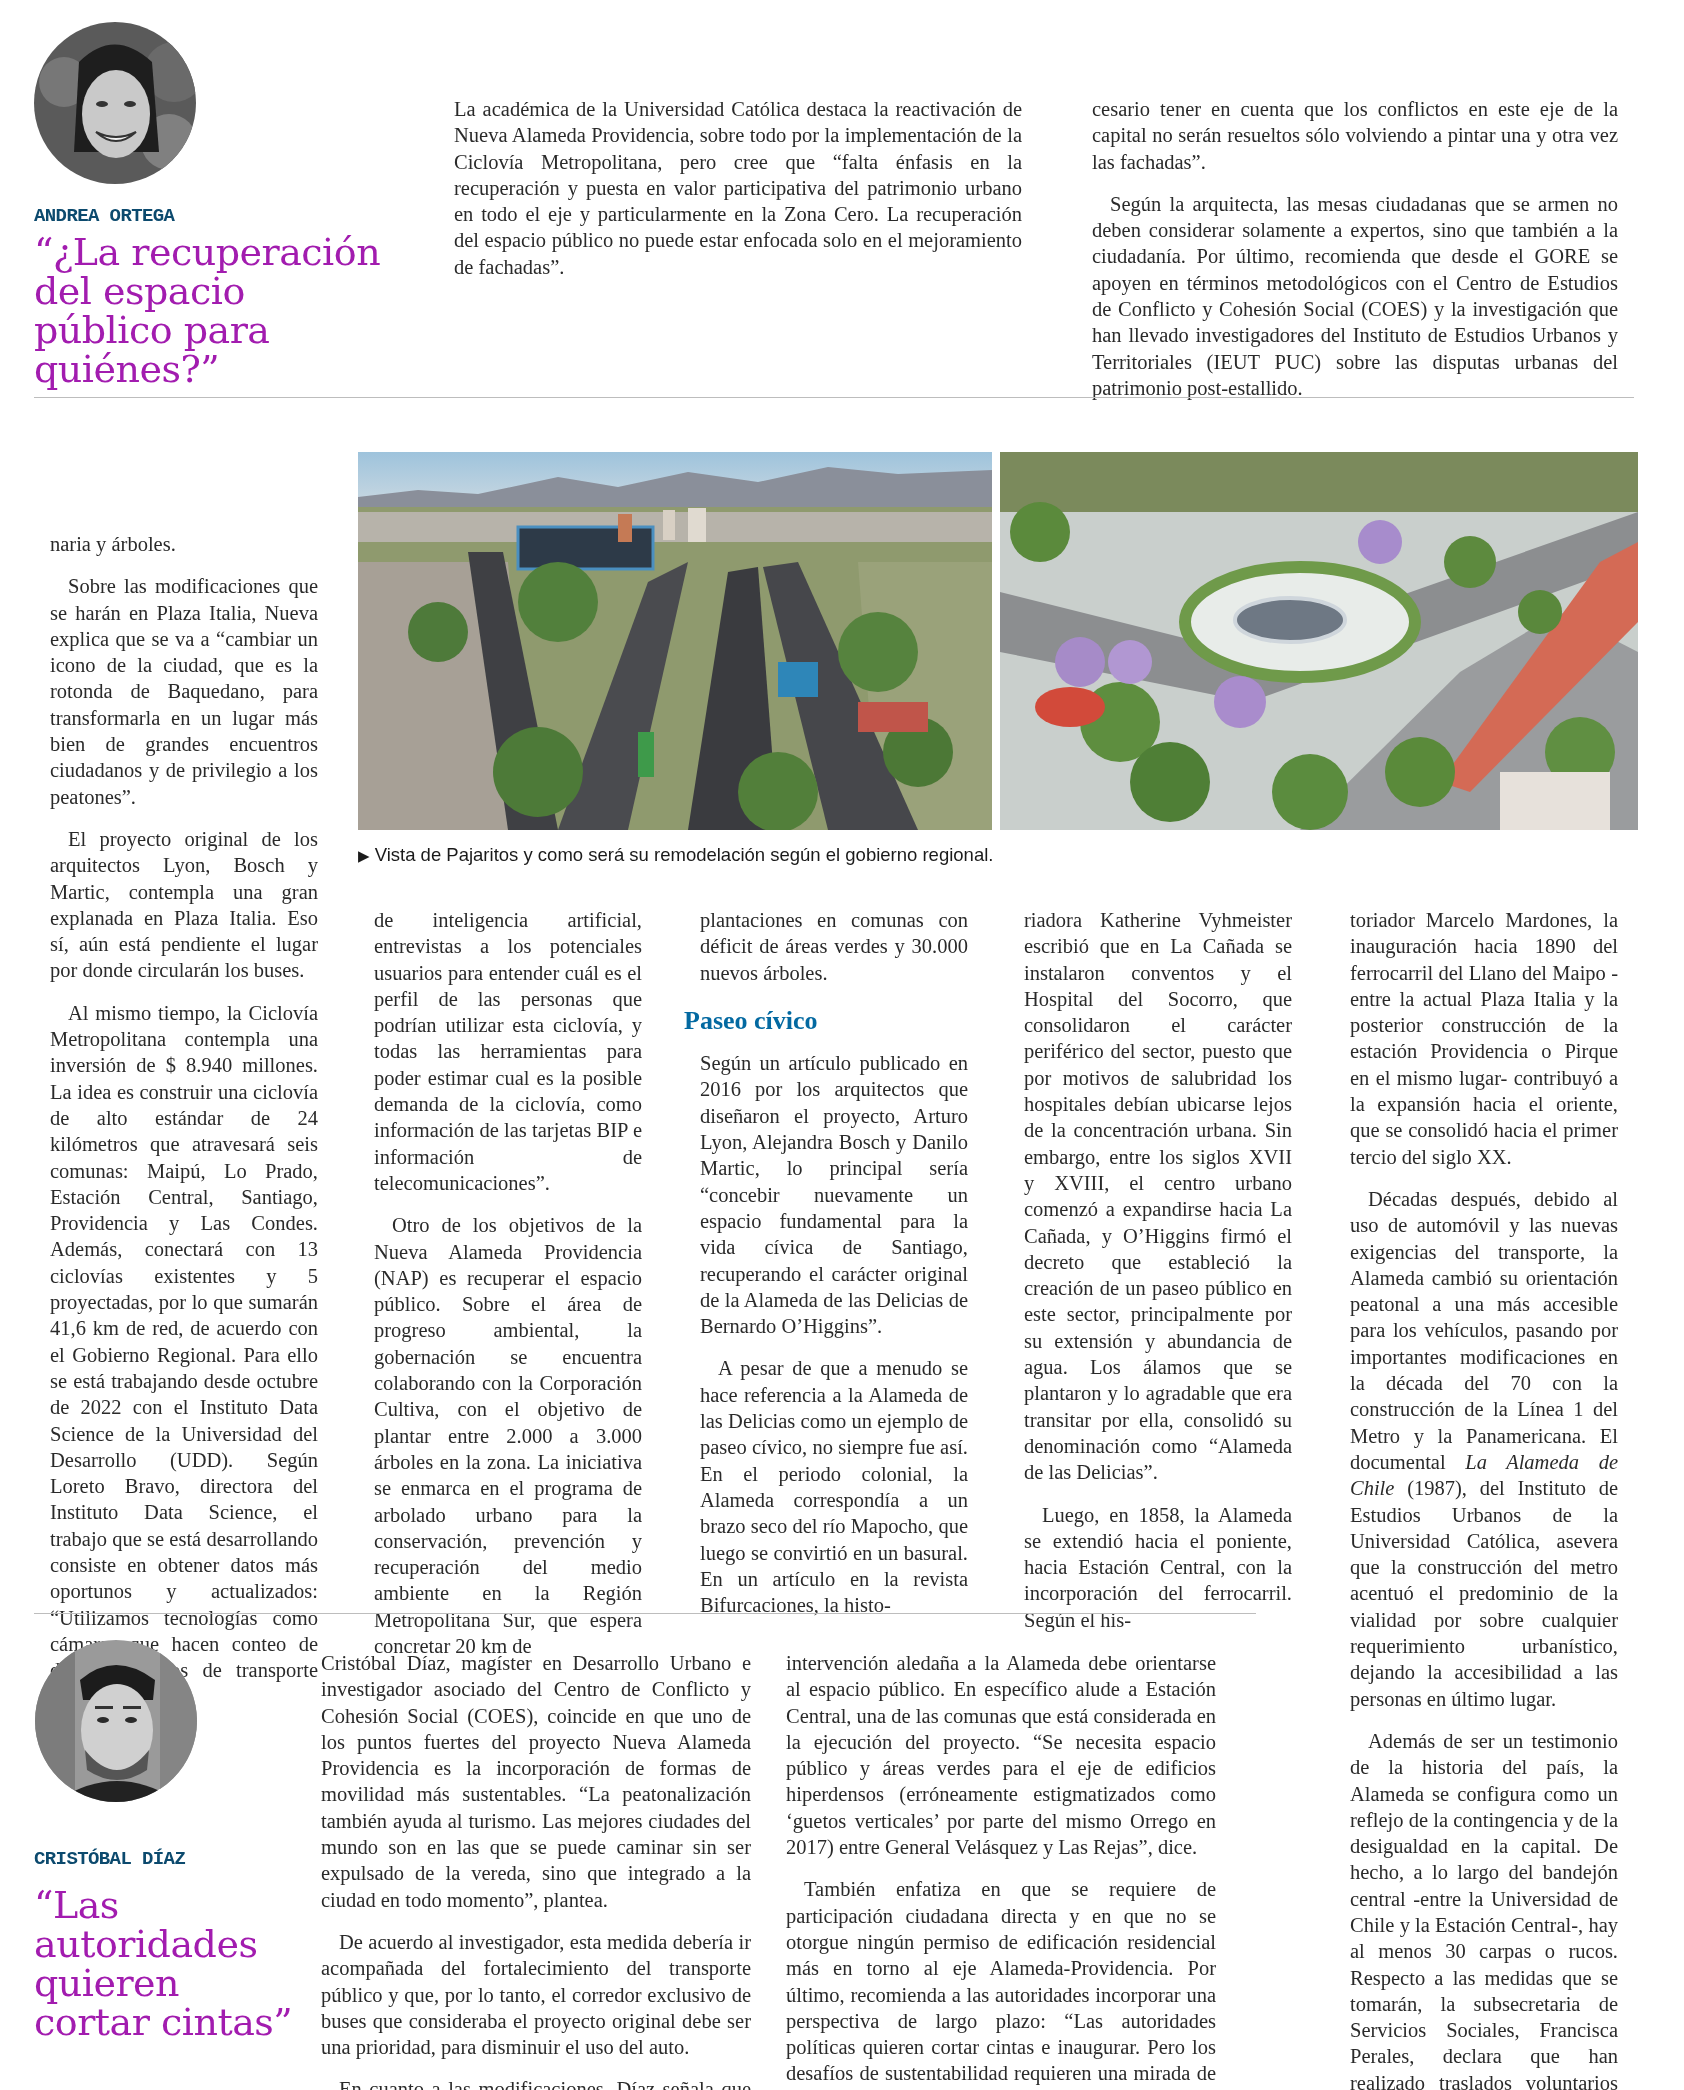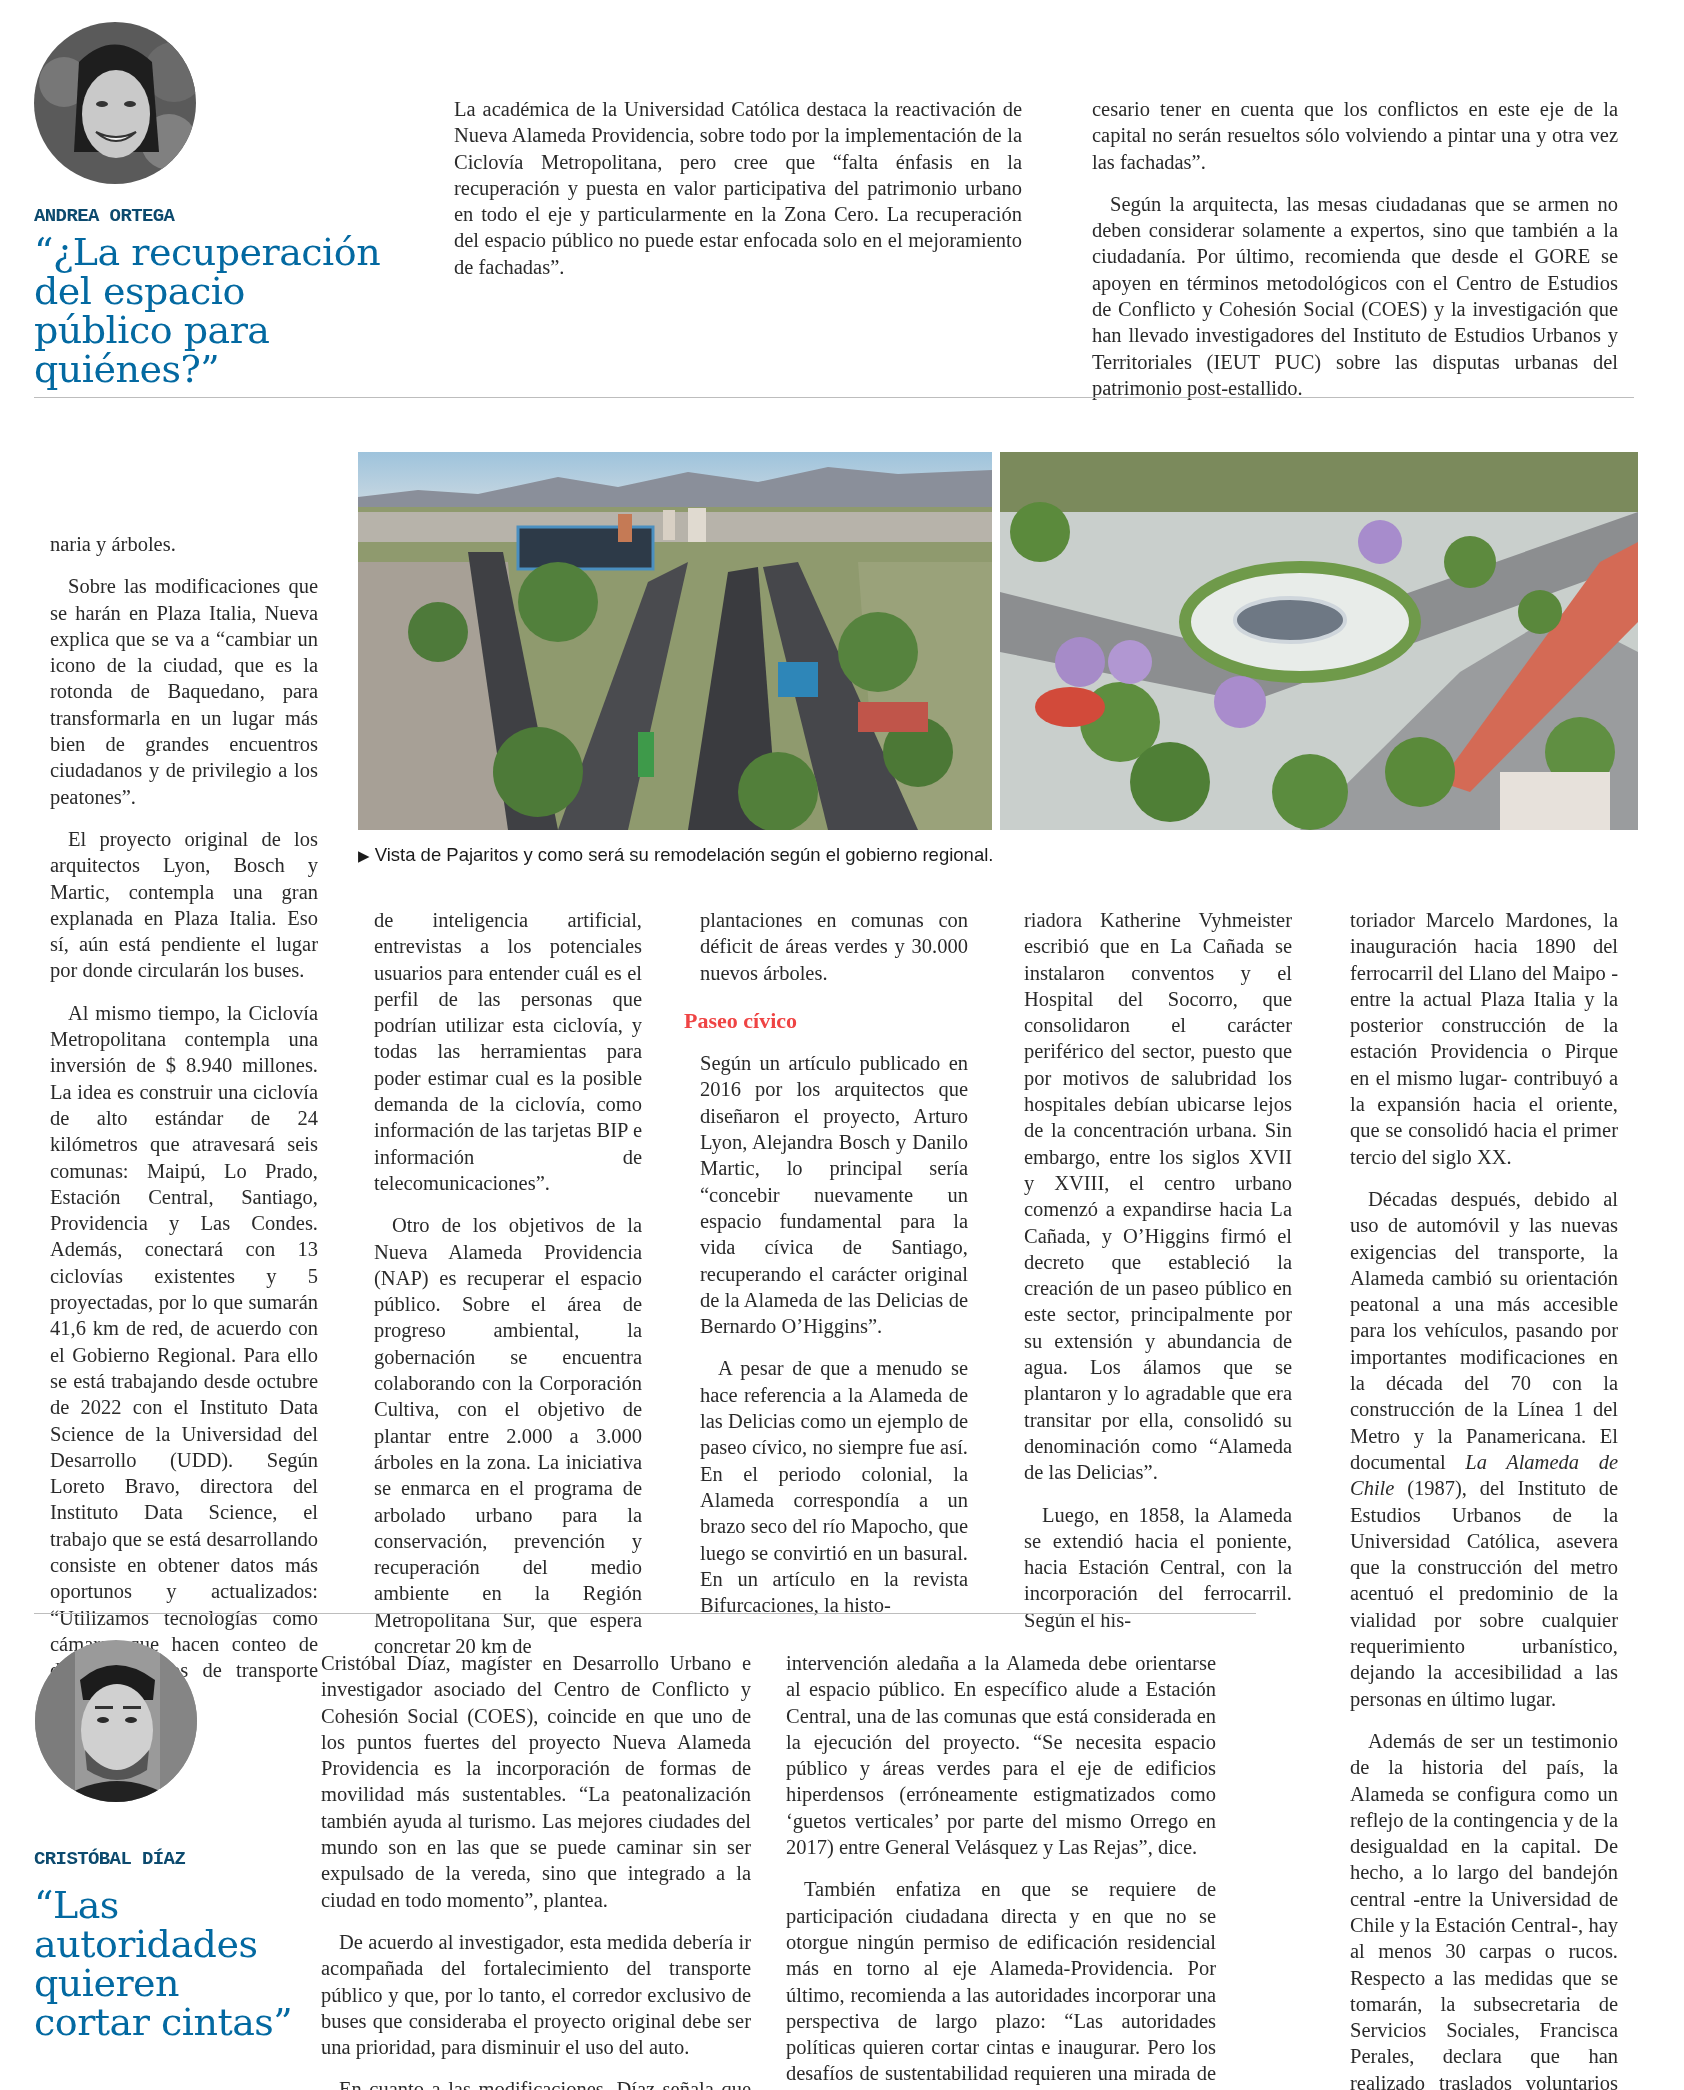--- a/index.html
+++ b/index.html
@@ -11,7 +11,7 @@
   .body-text p.ind { text-indent: 18px; }
   .avatar { border-radius: 50%; overflow: hidden; filter: grayscale(1); }
   .name-label { font-family: Liberation Mono, monospace; font-weight: bold; color: #0c4a6e; font-size: 19px; letter-spacing: -0.6px; }
-  .quote-head { font-family: "DejaVu Serif", "Liberation Serif", serif; font-size: 38px; line-height: 39px; color: #0369a1; letter-spacing: -0.5px; }
+  .quote-head { font-family: "DejaVu Serif", "Liberation Serif", serif; font-size: 38px; line-height: 39px; color: #a21caf; letter-spacing: -0.5px; }
   .rule { background: #bdbdbd; height: 1px; }
   .subhead { font-family: "Liberation Serif", "DejaVu Serif", serif; font-weight: bold; font-size: 22px; color: #ef4444; margin: 22px 0 0 0; }
   .caption { font-family: "Liberation Sans", "DejaVu Sans", sans-serif; font-size: 18.5px; color: #1a1a1a; }

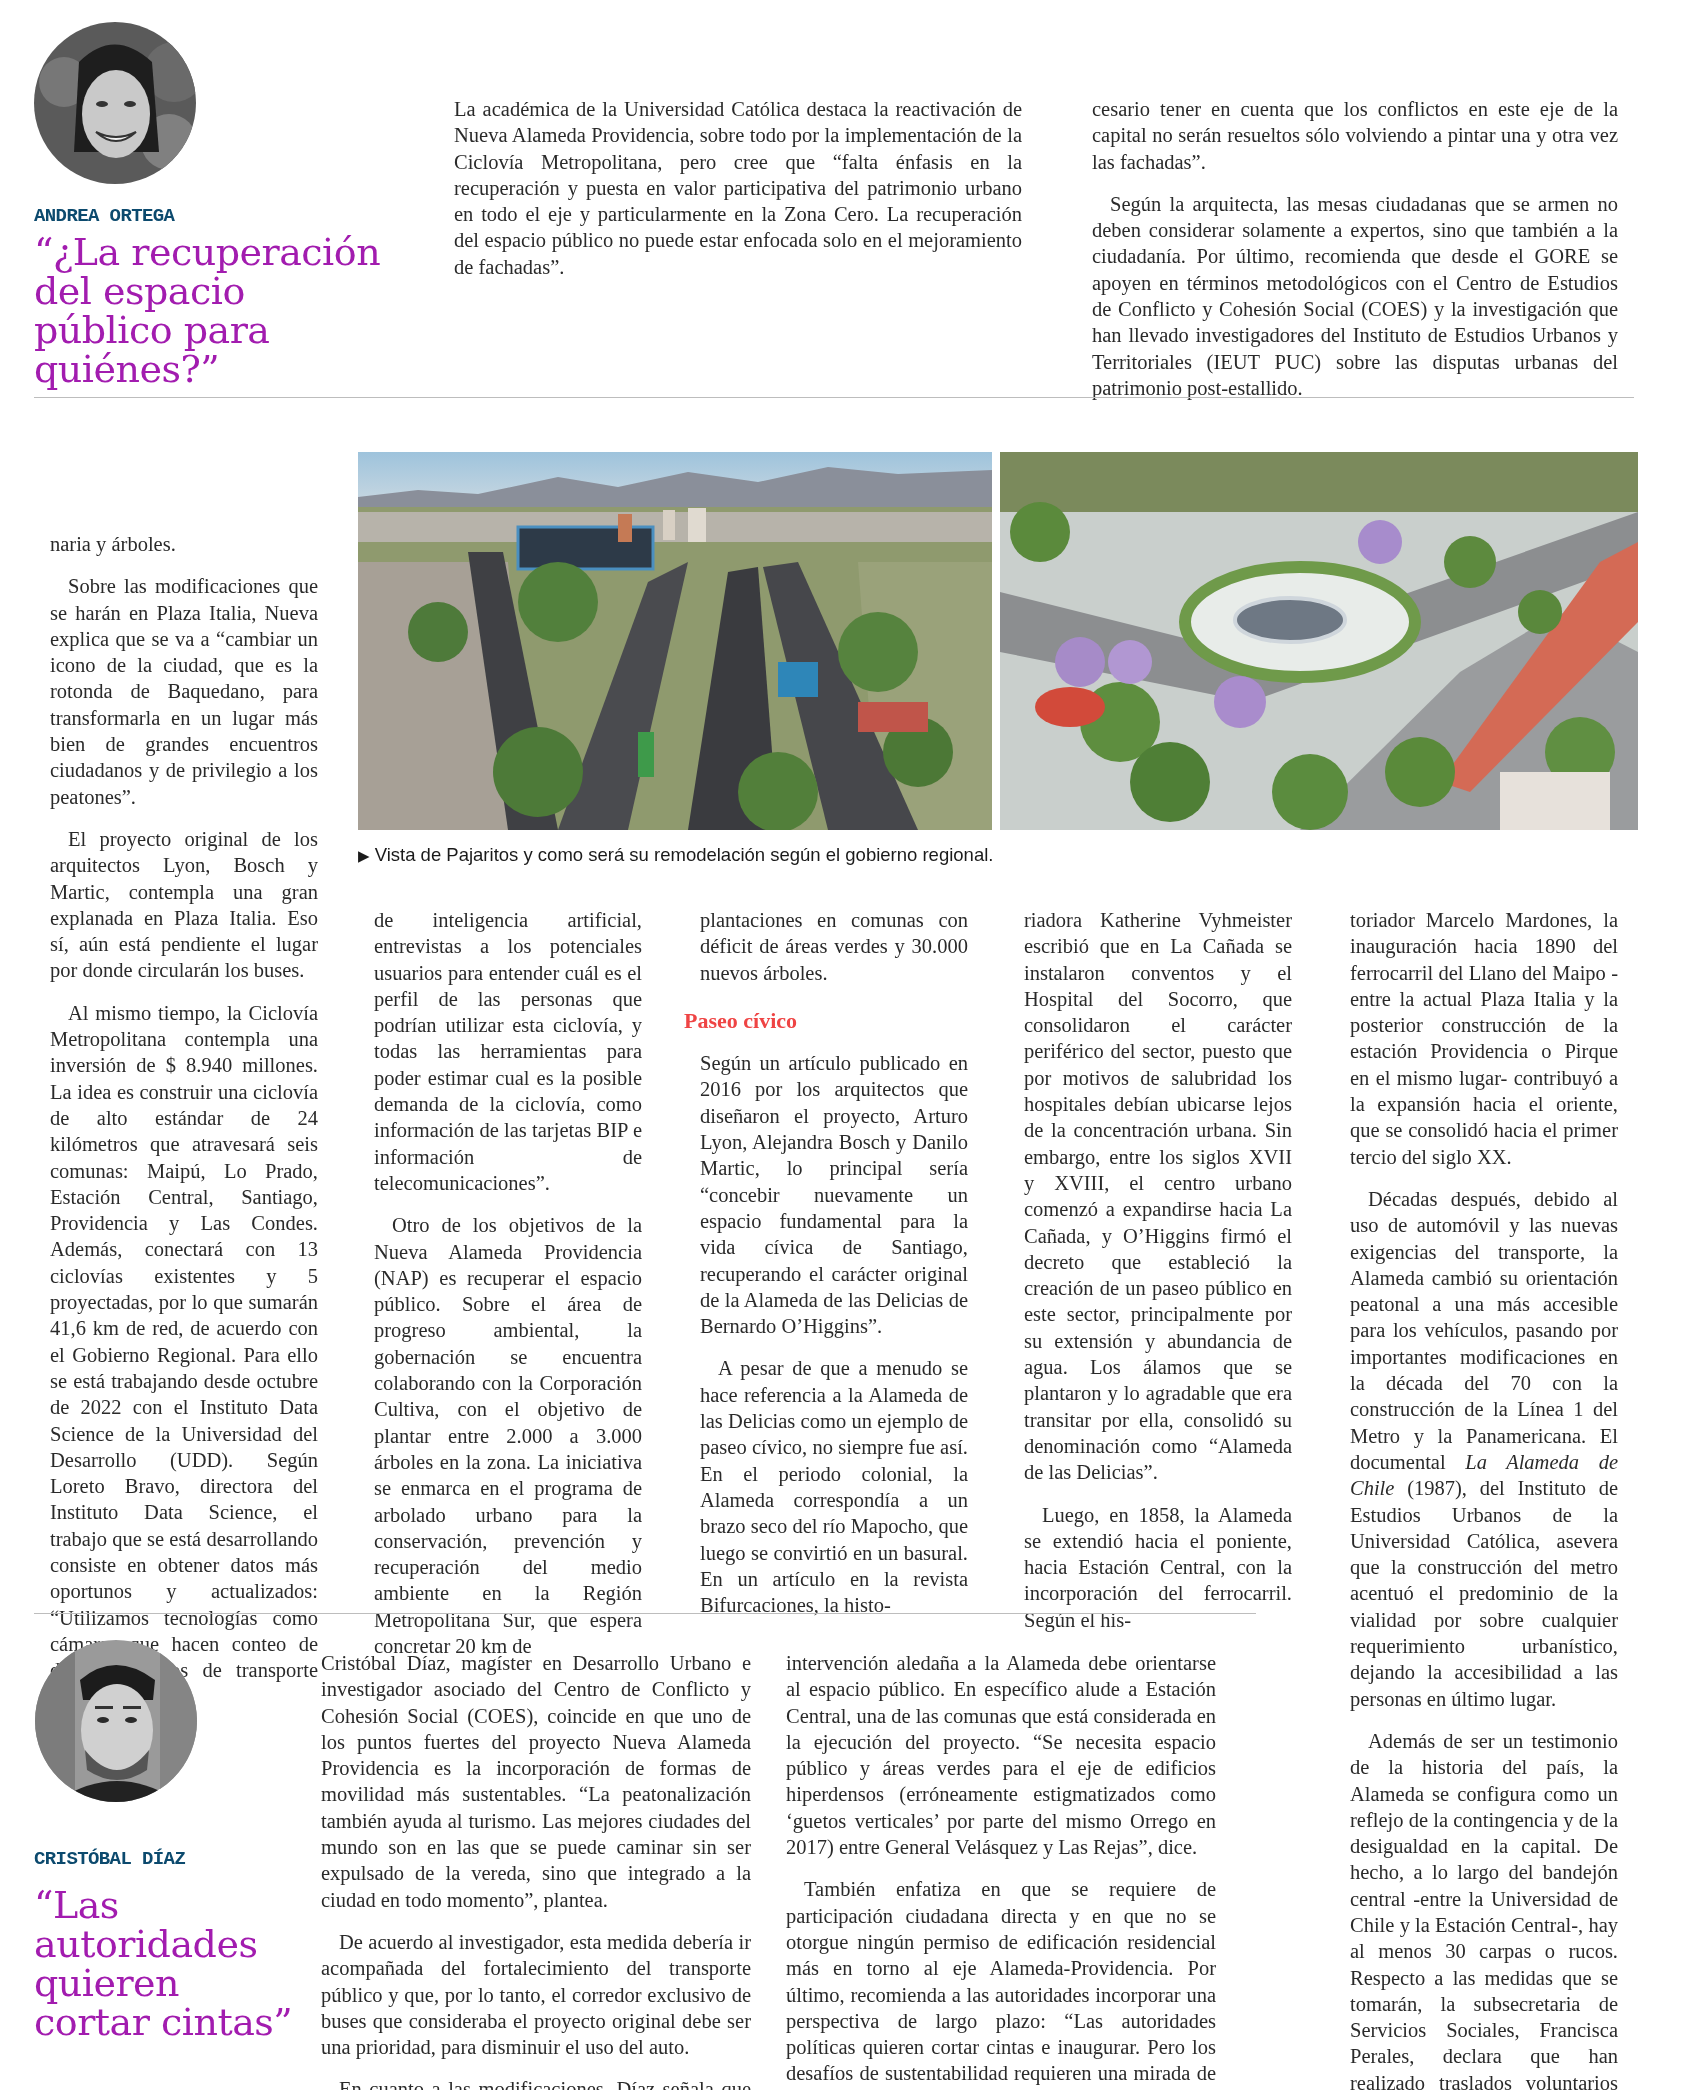--- a/index.html
+++ b/index.html
@@ -13,7 +13,7 @@
   .name-label { font-family: Liberation Mono, monospace; font-weight: bold; color: #0c4a6e; font-size: 19px; letter-spacing: -0.6px; }
   .quote-head { font-family: "DejaVu Serif", "Liberation Serif", serif; font-size: 38px; line-height: 39px; color: #a21caf; letter-spacing: -0.5px; }
   .rule { background: #bdbdbd; height: 1px; }
-  .subhead { font-family: "Liberation Serif", "DejaVu Serif", serif; font-weight: bold; font-size: 22px; color: #ef4444; margin: 22px 0 0 0; }
+  .subhead { font-family: "Liberation Serif", "DejaVu Serif", serif; font-weight: bold; font-size: 26px; color: #0369a1; margin: 22px 0 0 0; }
   .caption { font-family: "Liberation Sans", "DejaVu Sans", sans-serif; font-size: 18.5px; color: #1a1a1a; }
   .end-dot { display: inline-block; width: 15px; height: 15px; border-radius: 50%; background: #111; vertical-align: -1px; margin-left: 4px; }
   .photo { overflow: hidden; }

